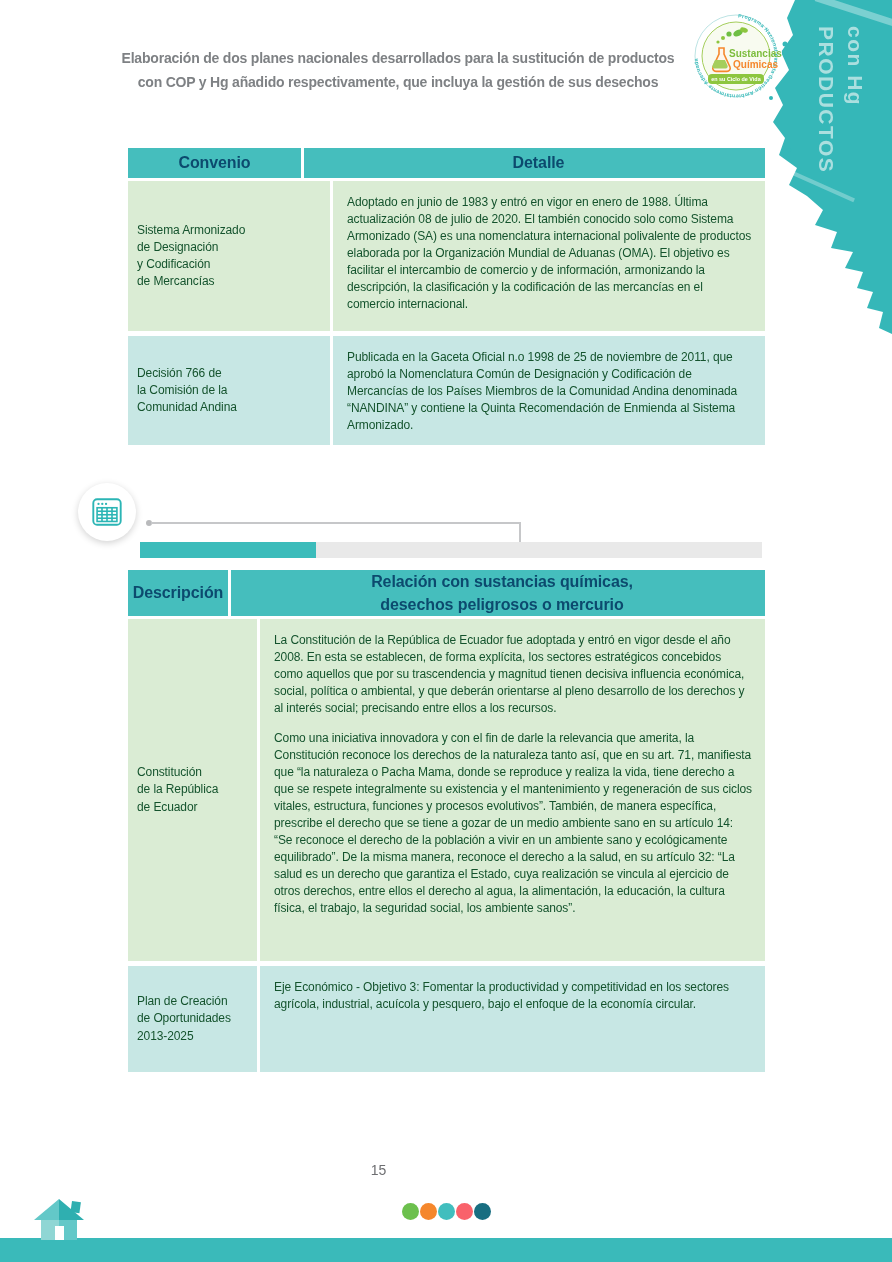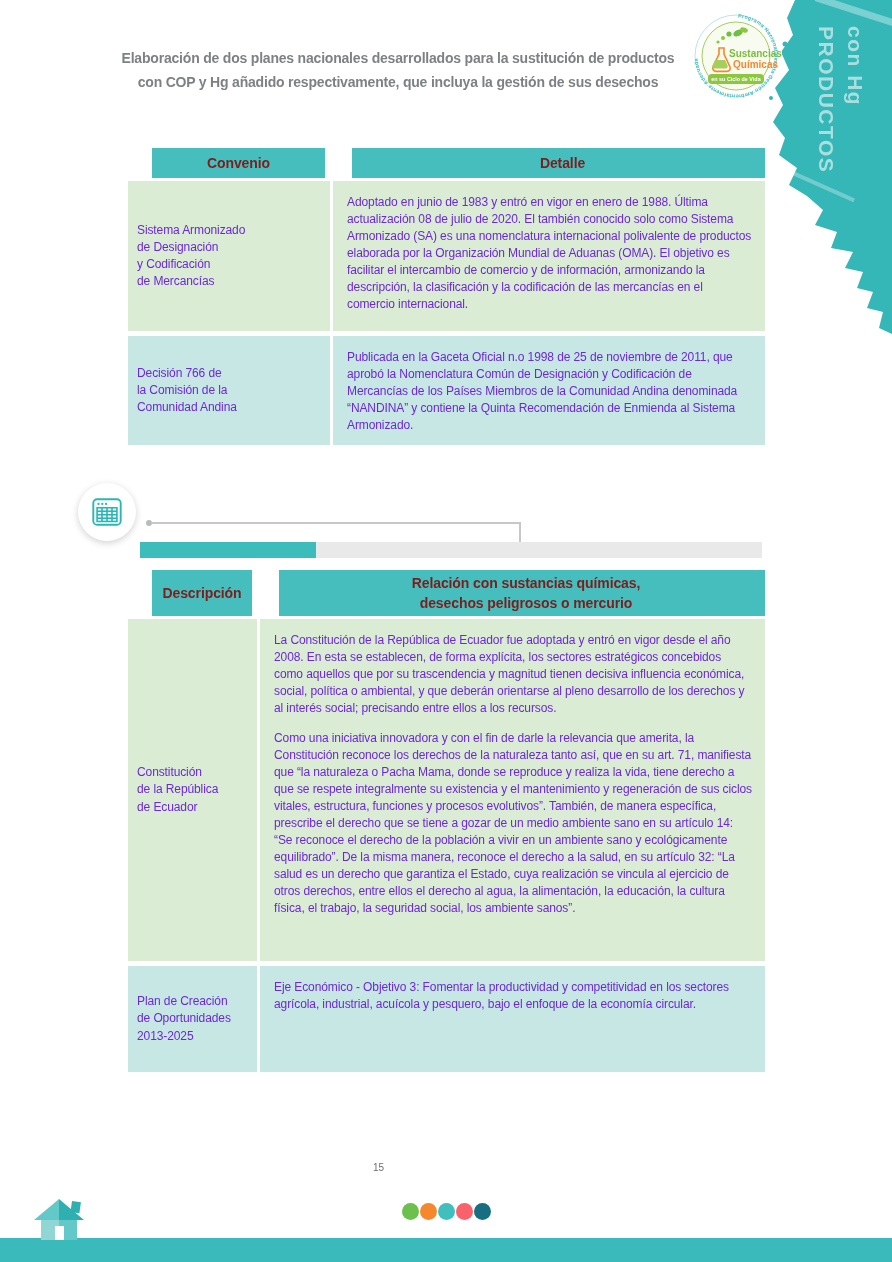--- a/index.html
+++ b/index.html
@@ -23,9 +23,9 @@
   .tbl-convention{top:148px;}
   .tbl-legislation{top:570px;}
   .t-head{display:flex;gap:3px;}
-  .t-head .hc{background:#45BEBD;color:#7f1d1d;font-weight:bold;font-size:14px;
+  .t-head .hc{background:#45BEBD;color:#0c4a6e;font-weight:bold;font-size:16px;
               display:flex;align-items:center;justify-content:center;text-align:center;
-              white-space:pre-line;line-height:1.45;letter-spacing:-0.1px;margin-left:24px;}
+              white-space:pre-line;line-height:1.45;letter-spacing:-0.1px;}
   .tbl-convention .hc{height:30px;}
   .tbl-legislation .hc{height:46px;}
   .c1{width:173px;flex:none;}

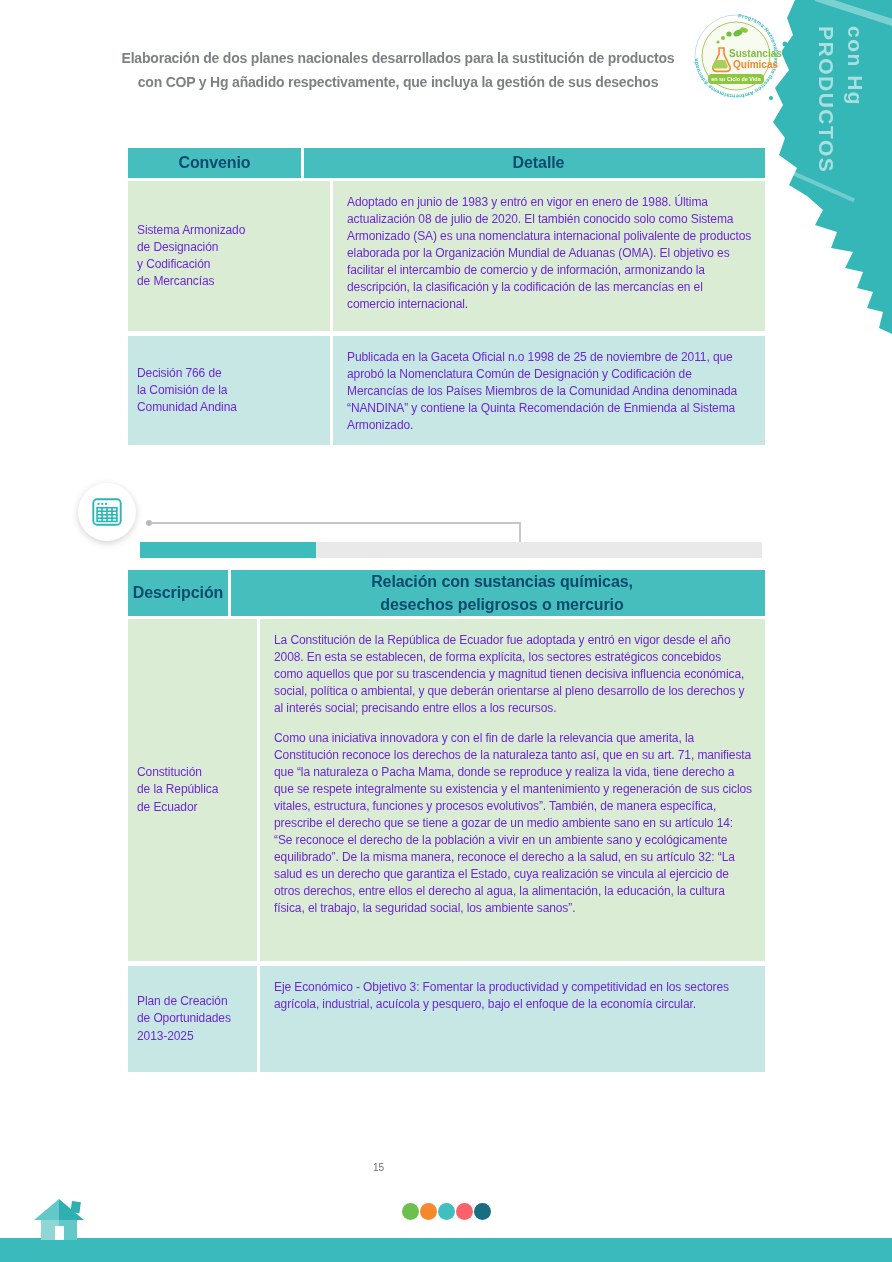--- a/index.html
+++ b/index.html
@@ -33,7 +33,7 @@
   .c2{flex:1;padding-left:8px;}
   .t-row{display:flex;gap:3px;margin-top:3px;}
   .t-row + .t-row{margin-top:5px;}
-  .cell{font-size:12px;line-height:1.42;letter-spacing:-0.1px;color:#6d28d9;}
+  .cell{font-size:12px;line-height:1.42;letter-spacing:-0.1px;color:#14532d;}
   .cell-name{display:flex;align-items:center;white-space:pre-line;padding:8px 20px 8px 9px;}
   .cell-detail{padding:13px 13px 11px 14px;}
   .cell-detail p{margin:0 0 13px 0;}

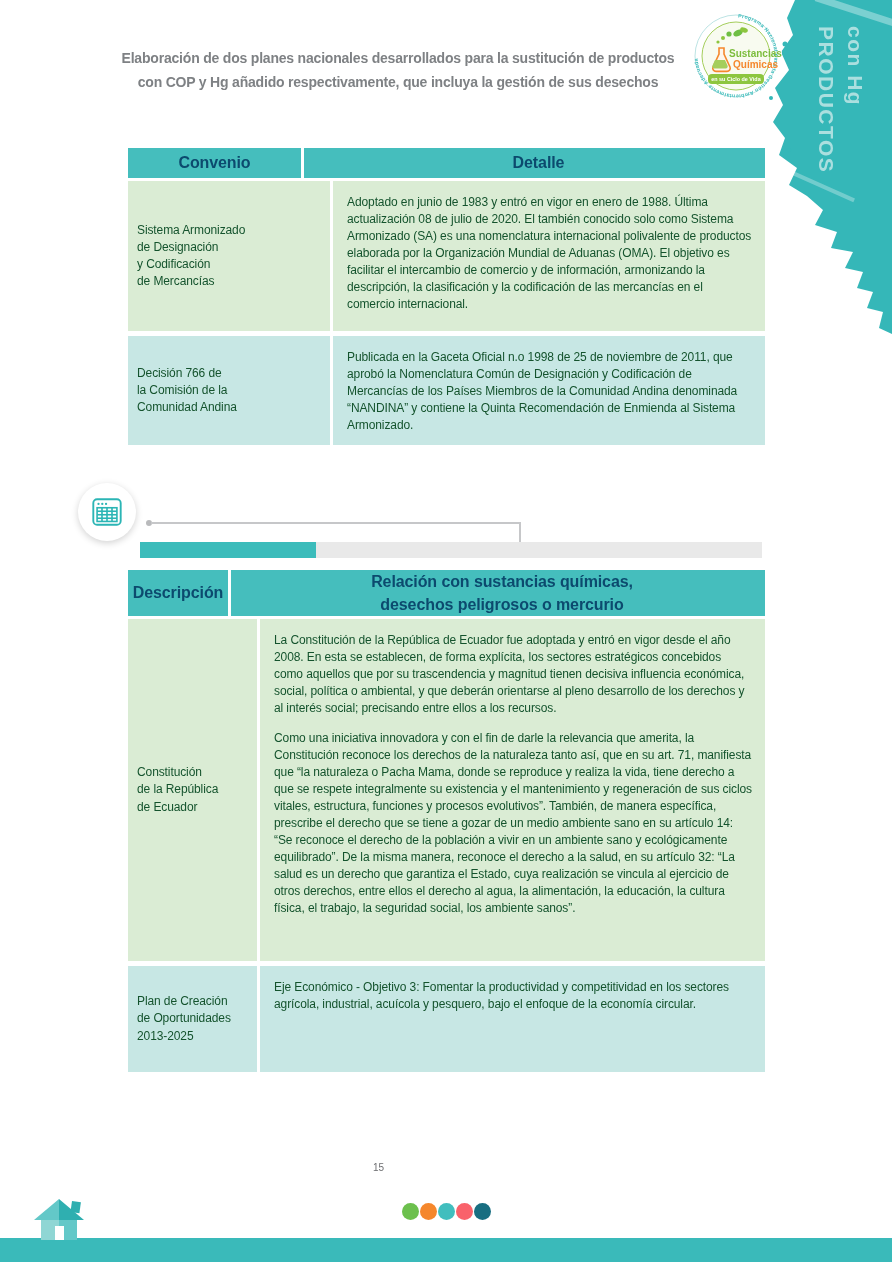--- a/index.html
+++ b/index.html
@@ -59,7 +59,7 @@
 
   
   .page-number{position:absolute;left:0;top:1162px;width:757px;text-align:center;
-               font-size:10px;color:#6D6E71;letter-spacing:0;}
+               font-size:14px;color:#6D6E71;letter-spacing:0;}
   .dots{position:absolute;left:402px;top:1203px;display:flex;gap:1px;}
   .dot{width:17px;height:17px;border-radius:50%;}
   .bottom-bar{position:absolute;left:0;top:1238px;width:892px;height:24px;background:#3ABABA;}

